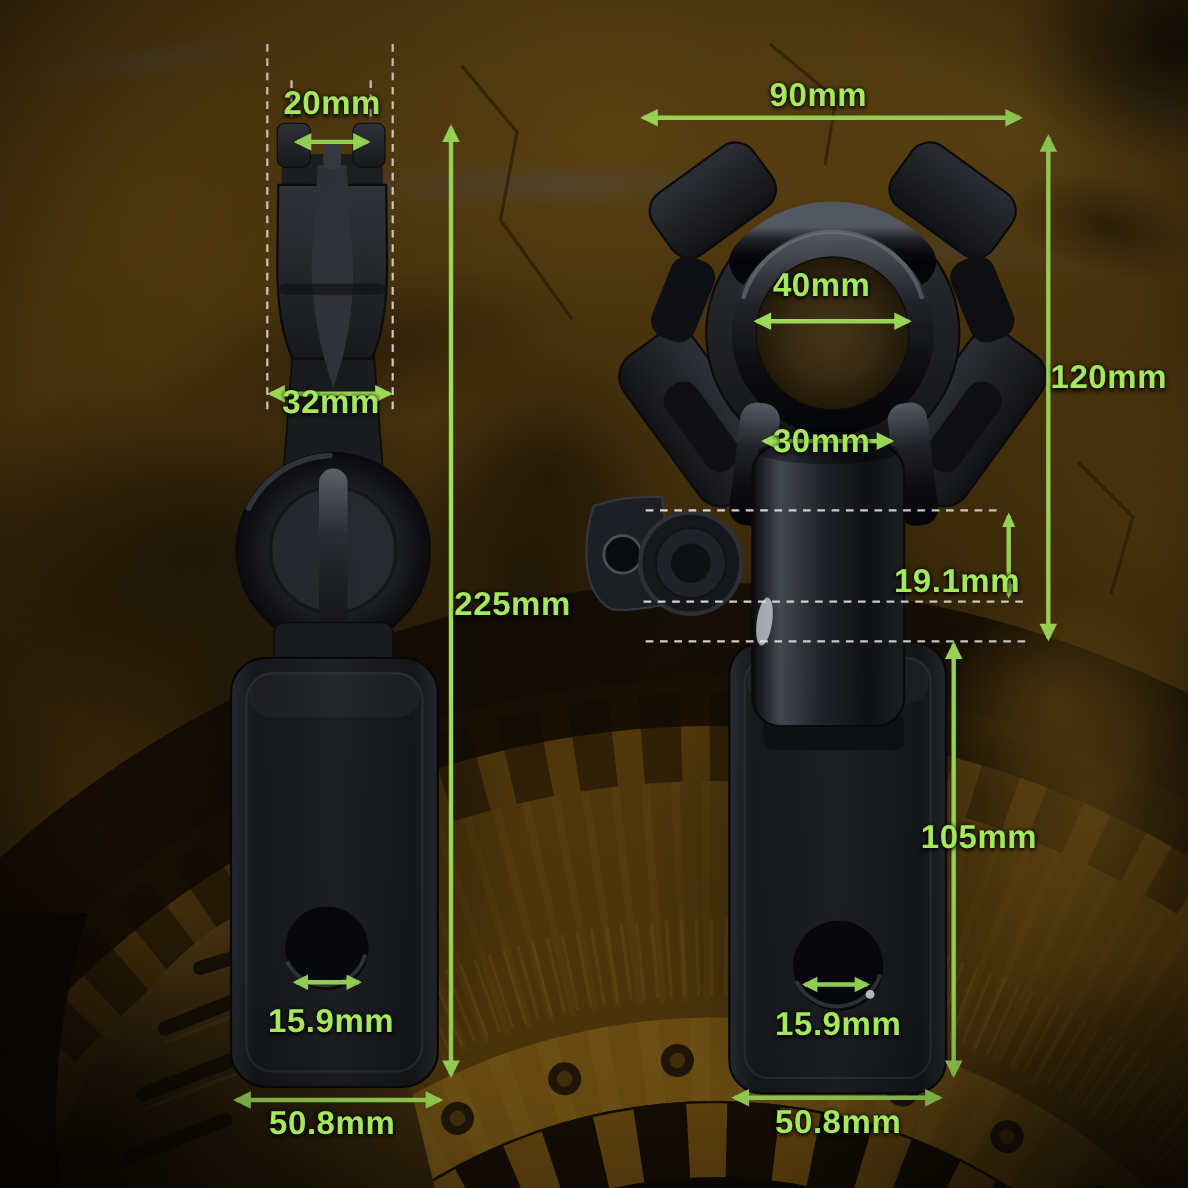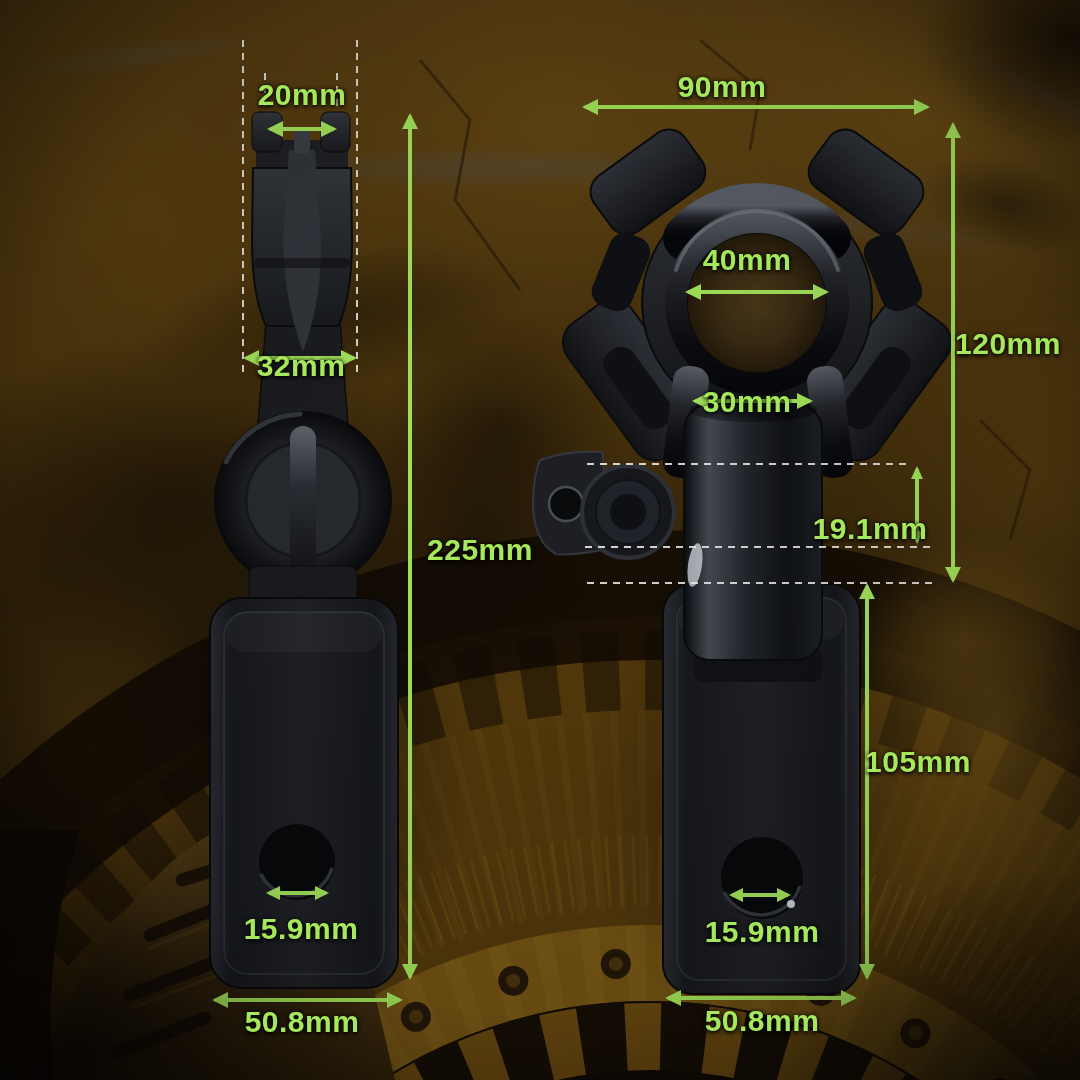--- a/index.html
+++ b/index.html
@@ -307,7 +307,7 @@
 <div class="dim" style="left:480px;top:550px">225mm</div>
 <div class="dim" style="left:301px;top:929px">15.9mm</div>
 <div class="dim" style="left:302px;top:1022px">50.8mm</div>
-<div class="dim" style="left:722px;top:87px">90mm</div>
+<div class="dim" style="left:744px;top:87px">90mm</div>
 <div class="dim" style="left:747px;top:260px">40mm</div>
 <div class="dim" style="left:1008px;top:344px">120mm</div>
 <div class="dim" style="left:747px;top:402px">30mm</div>

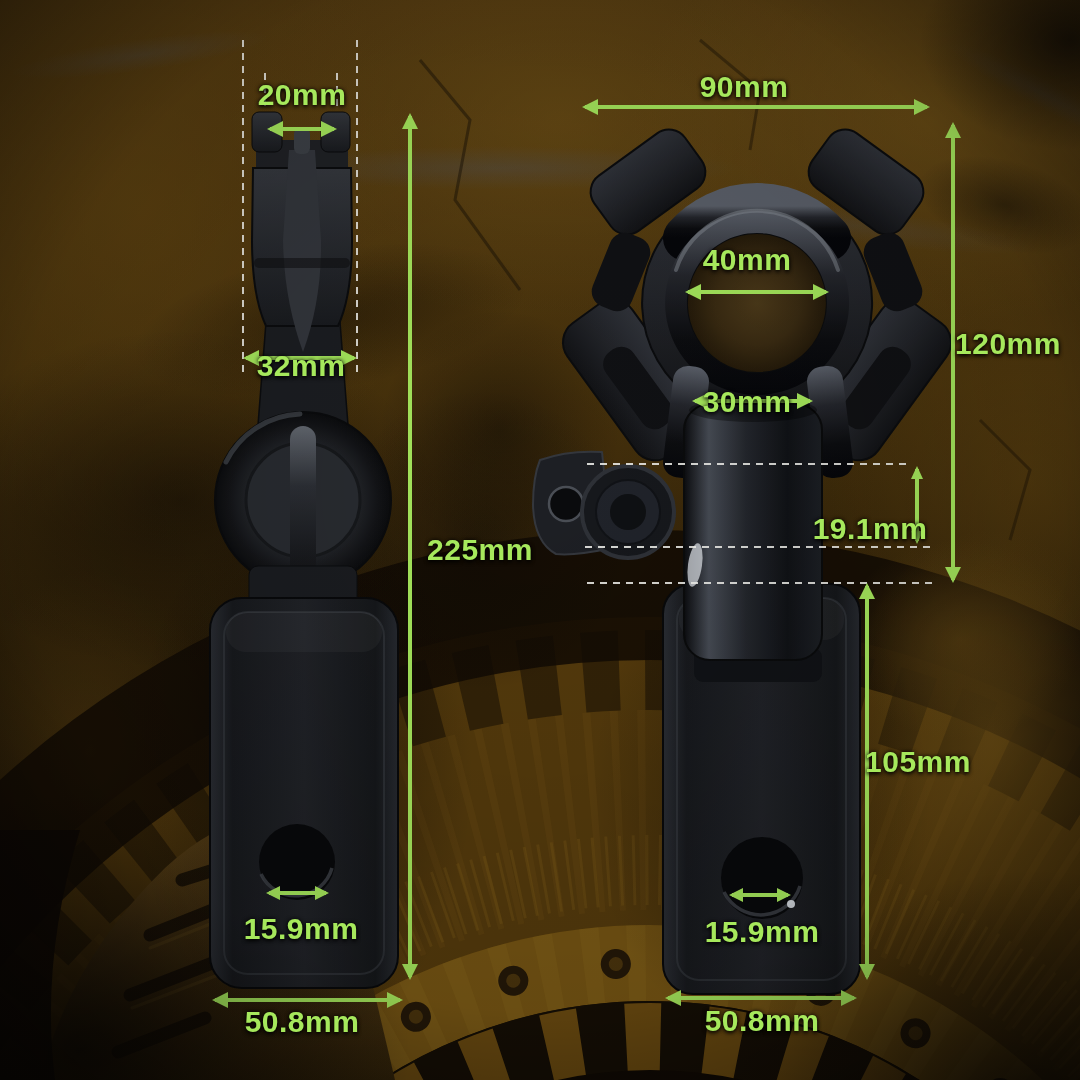--- a/index.html
+++ b/index.html
@@ -304,7 +304,7 @@
 
 <div class="dim" style="left:302px;top:95px">20mm</div>
 <div class="dim" style="left:301px;top:366px">32mm</div>
-<div class="dim" style="left:480px;top:550px">225mm</div>
+<div class="dim" style="left:466px;top:550px">225mm</div>
 <div class="dim" style="left:301px;top:929px">15.9mm</div>
 <div class="dim" style="left:302px;top:1022px">50.8mm</div>
 <div class="dim" style="left:744px;top:87px">90mm</div>

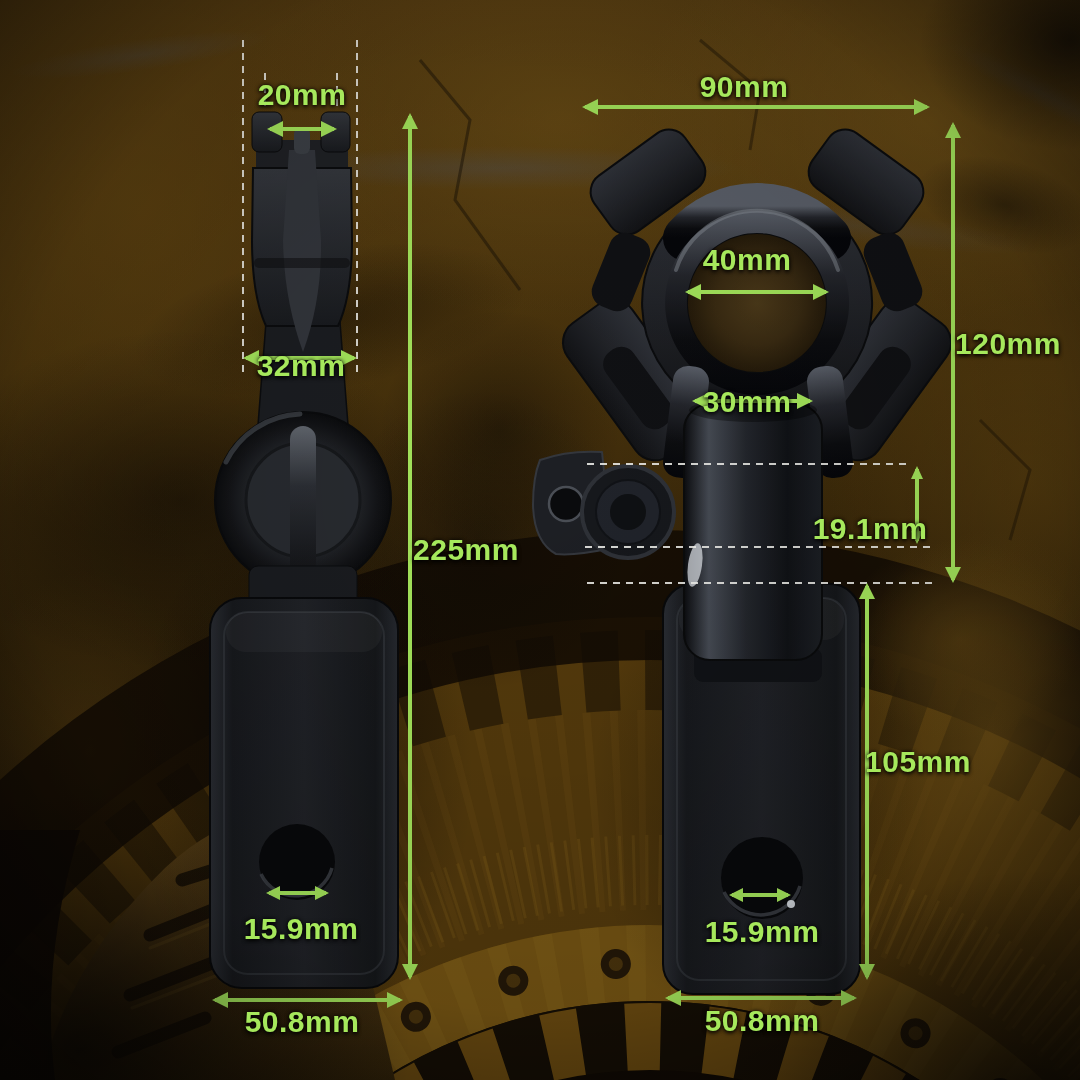--- a/index.html
+++ b/index.html
@@ -312,7 +312,7 @@
 <div class="dim" style="left:1008px;top:344px">120mm</div>
 <div class="dim" style="left:747px;top:402px">30mm</div>
 <div class="dim" style="left:870px;top:529px">19.1mm</div>
-<div class="dim" style="left:918px;top:762px">105mm</div>
+<div class="dim" style="left:890px;top:762px">105mm</div>
 <div class="dim" style="left:762px;top:932px">15.9mm</div>
 <div class="dim" style="left:762px;top:1021px">50.8mm</div>
 

